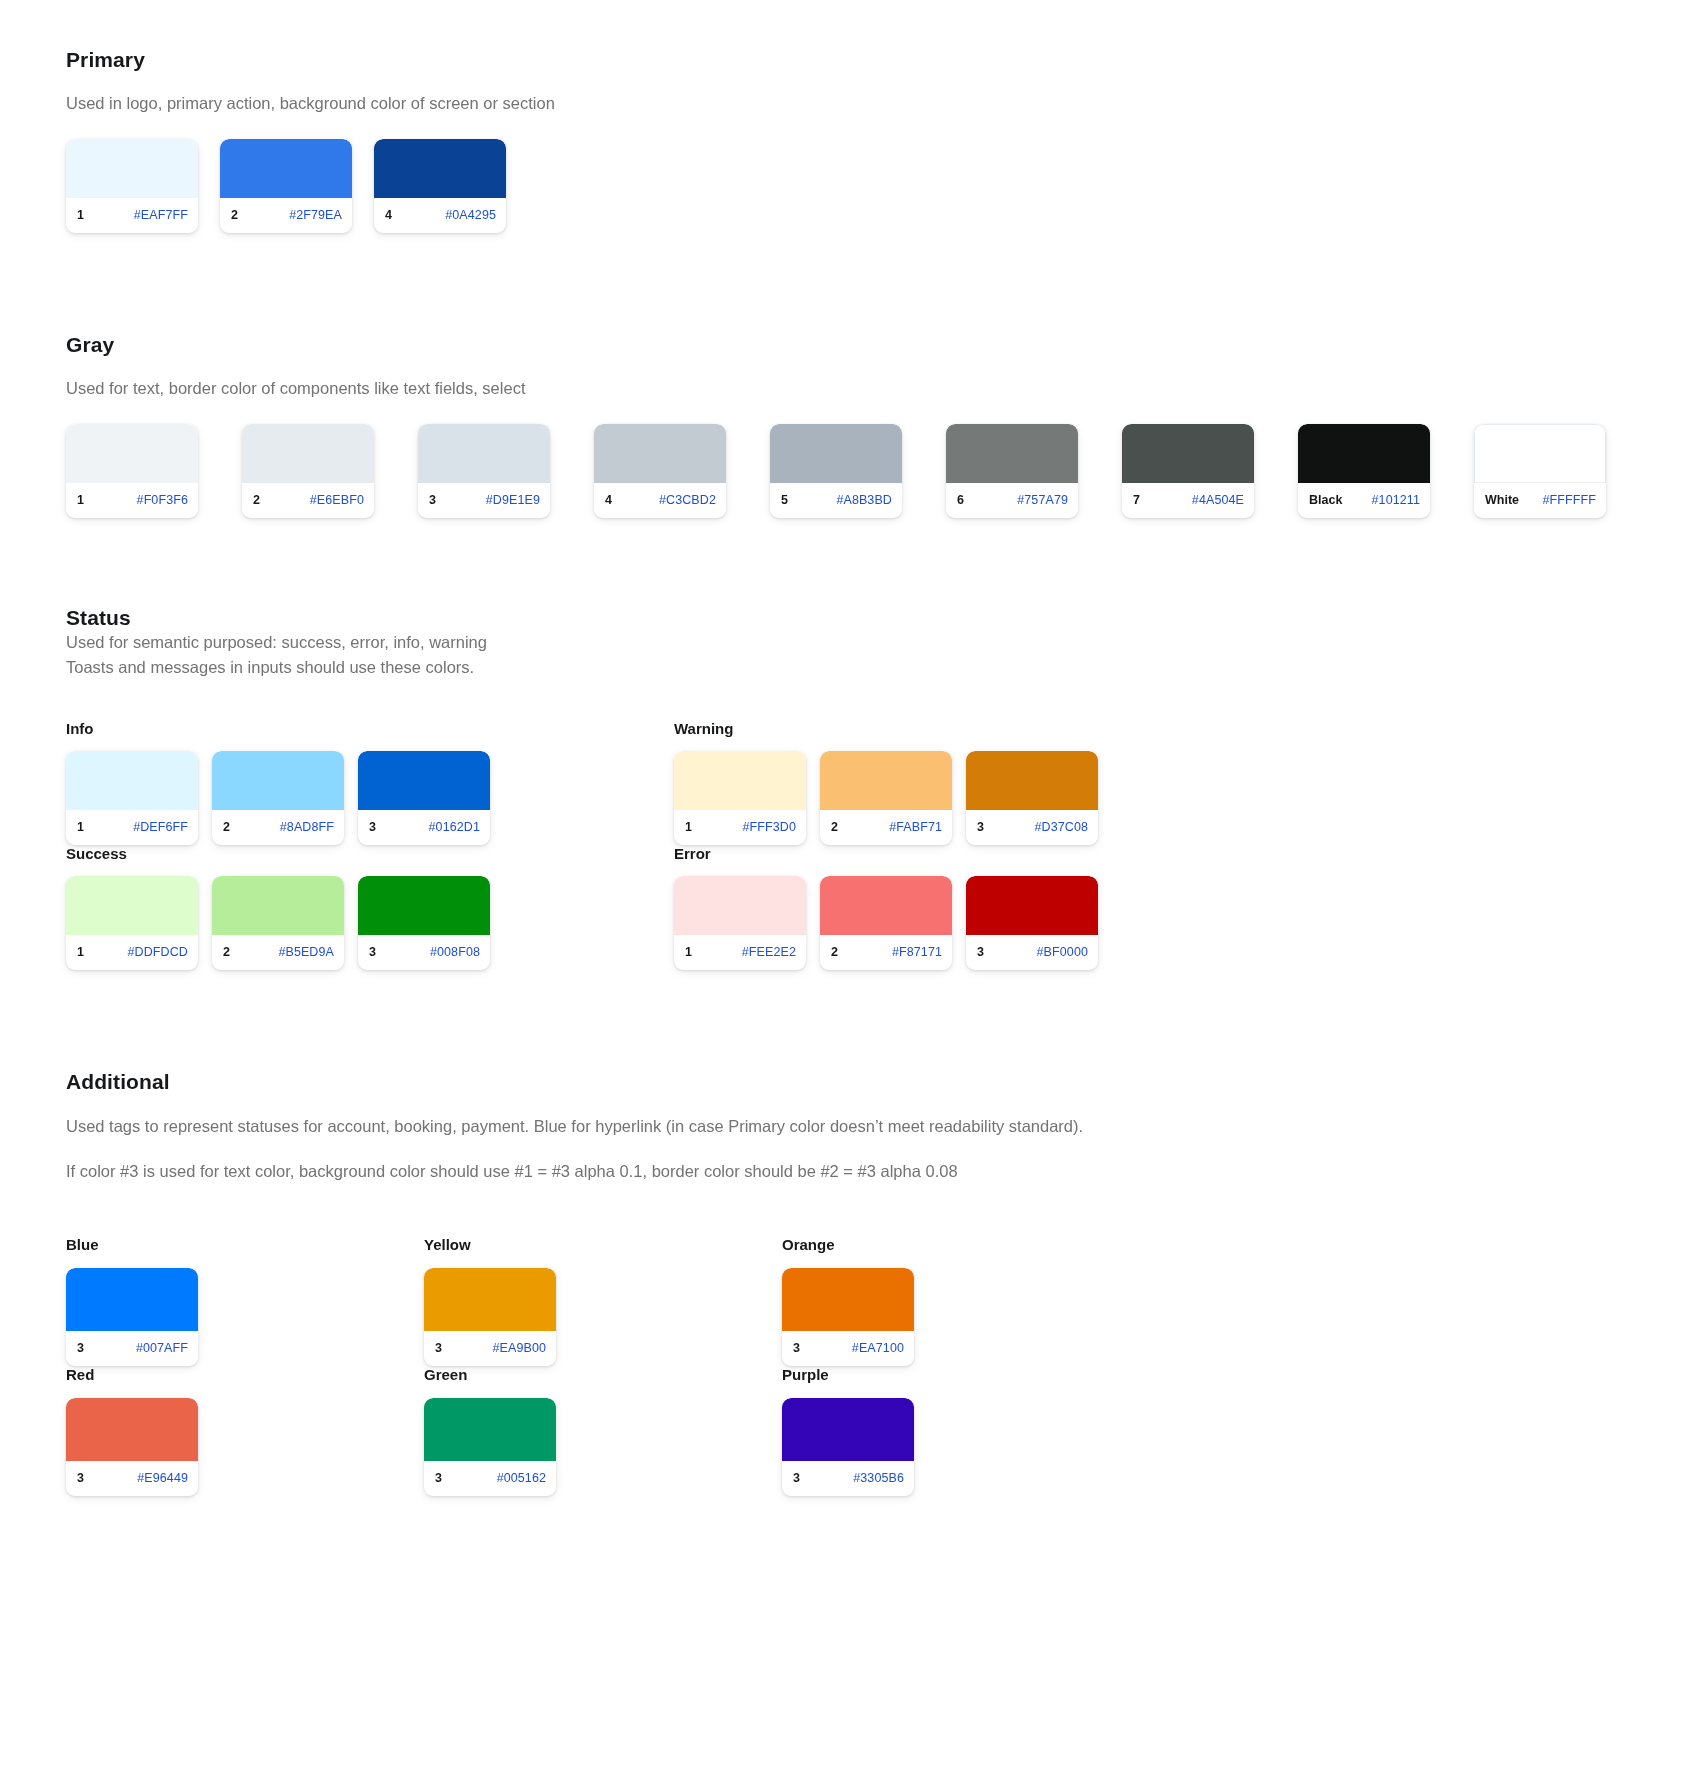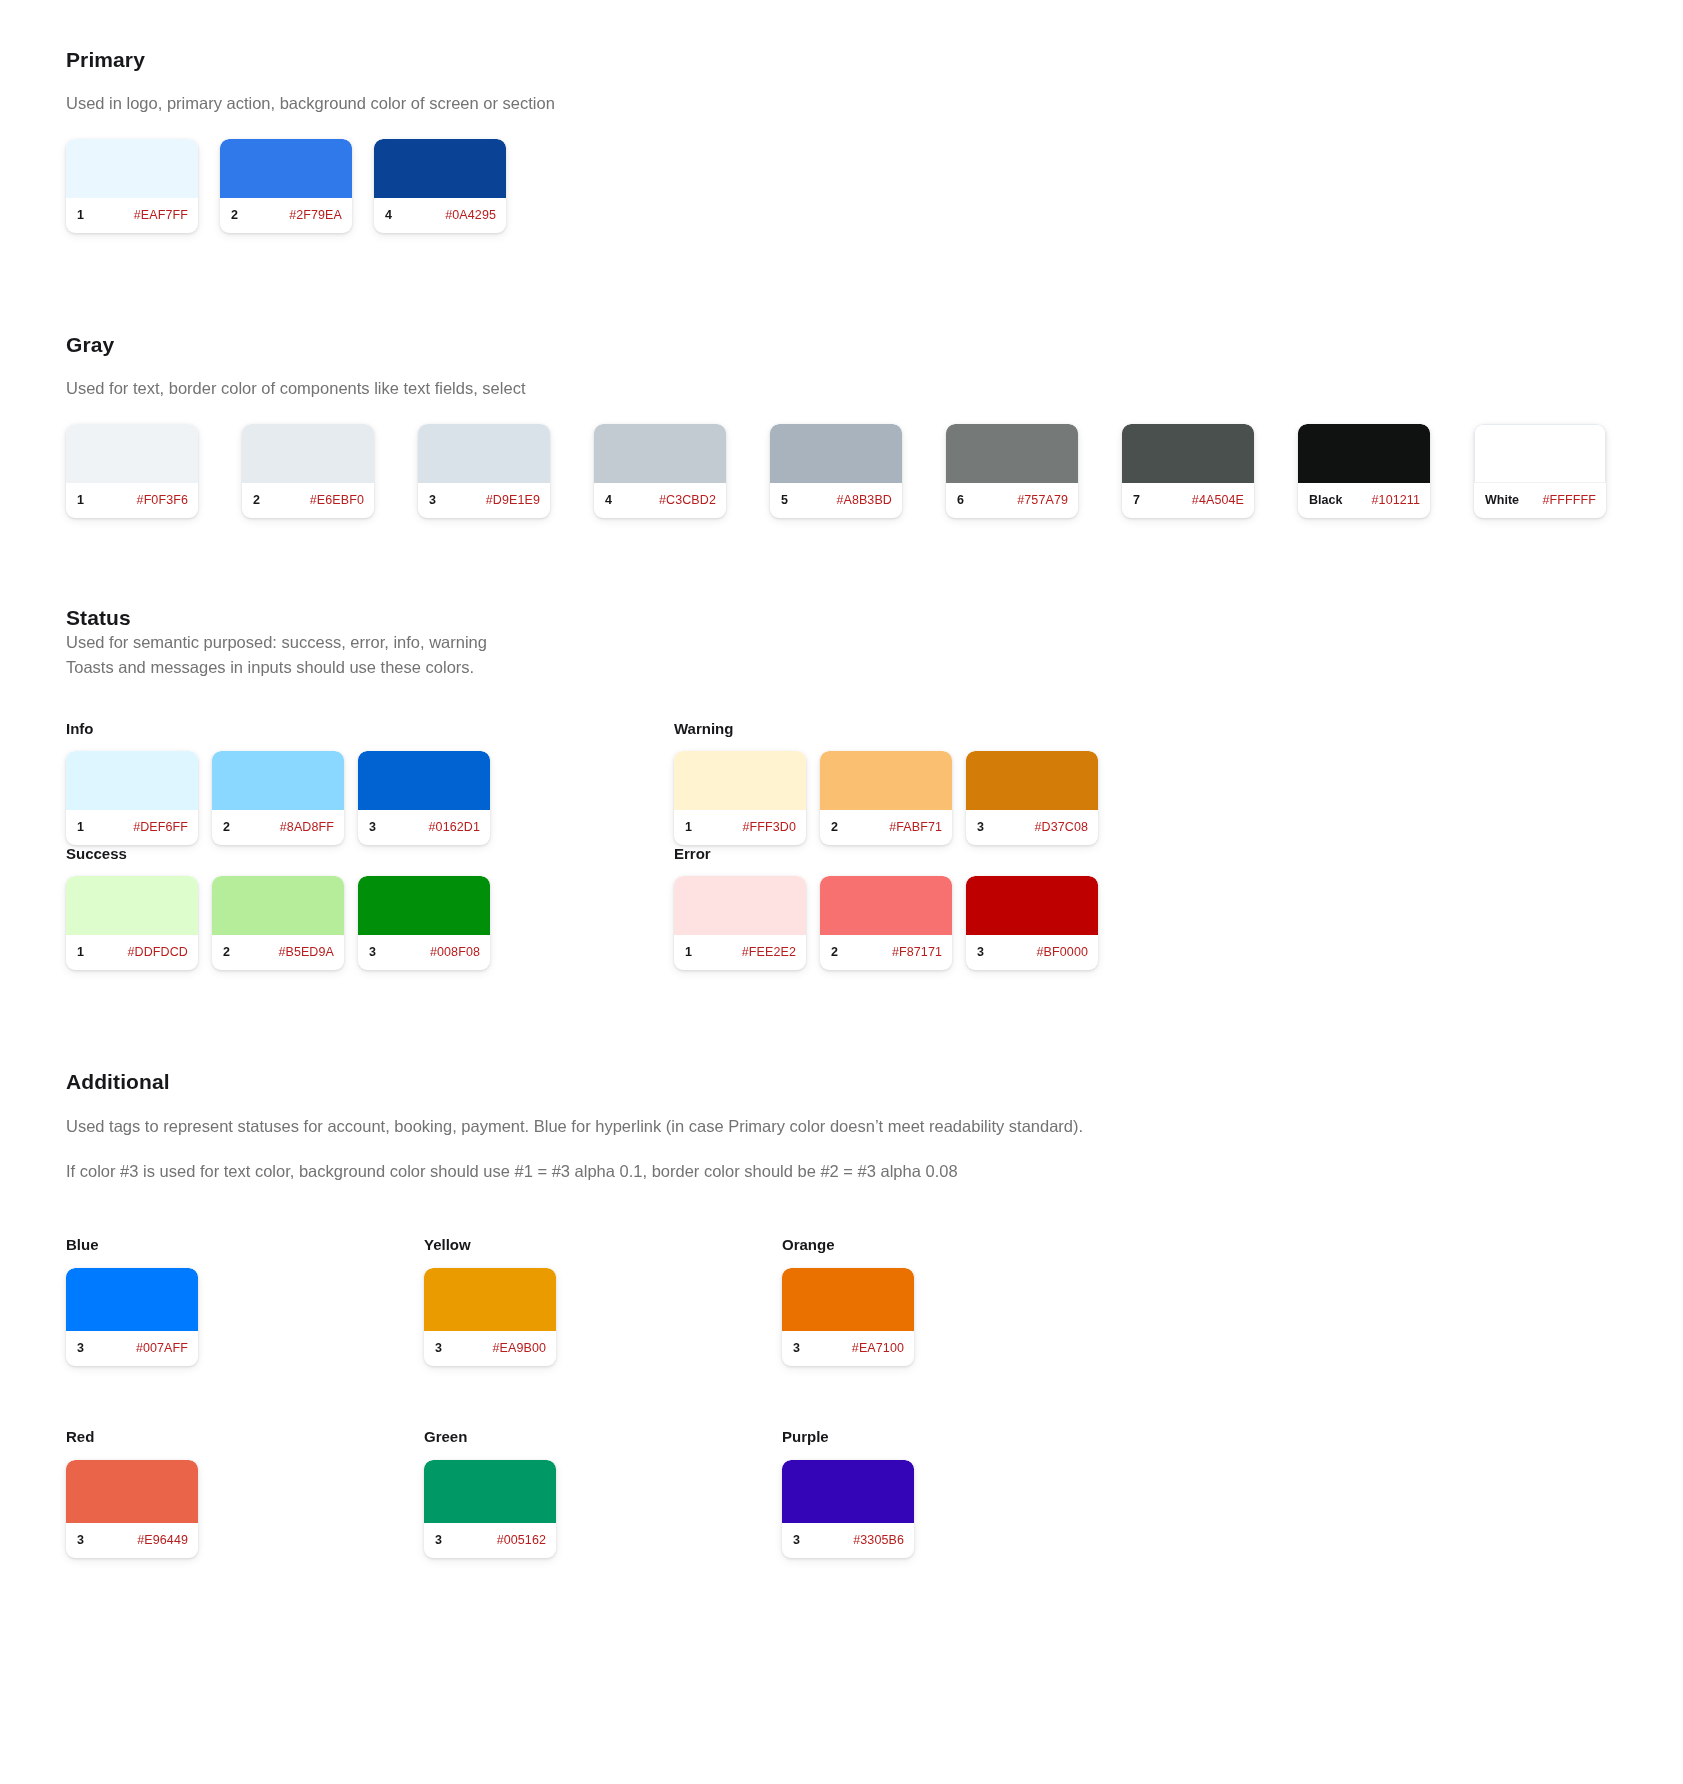--- a/index.html
+++ b/index.html
@@ -70,7 +70,7 @@
   .swatch-hex {
     font-size: 12.5px;
     font-weight: 400;
-    color: #b91c1c;
+    color: #1d4ed8;
     white-space: nowrap;
     letter-spacing: 0.1px;
   }

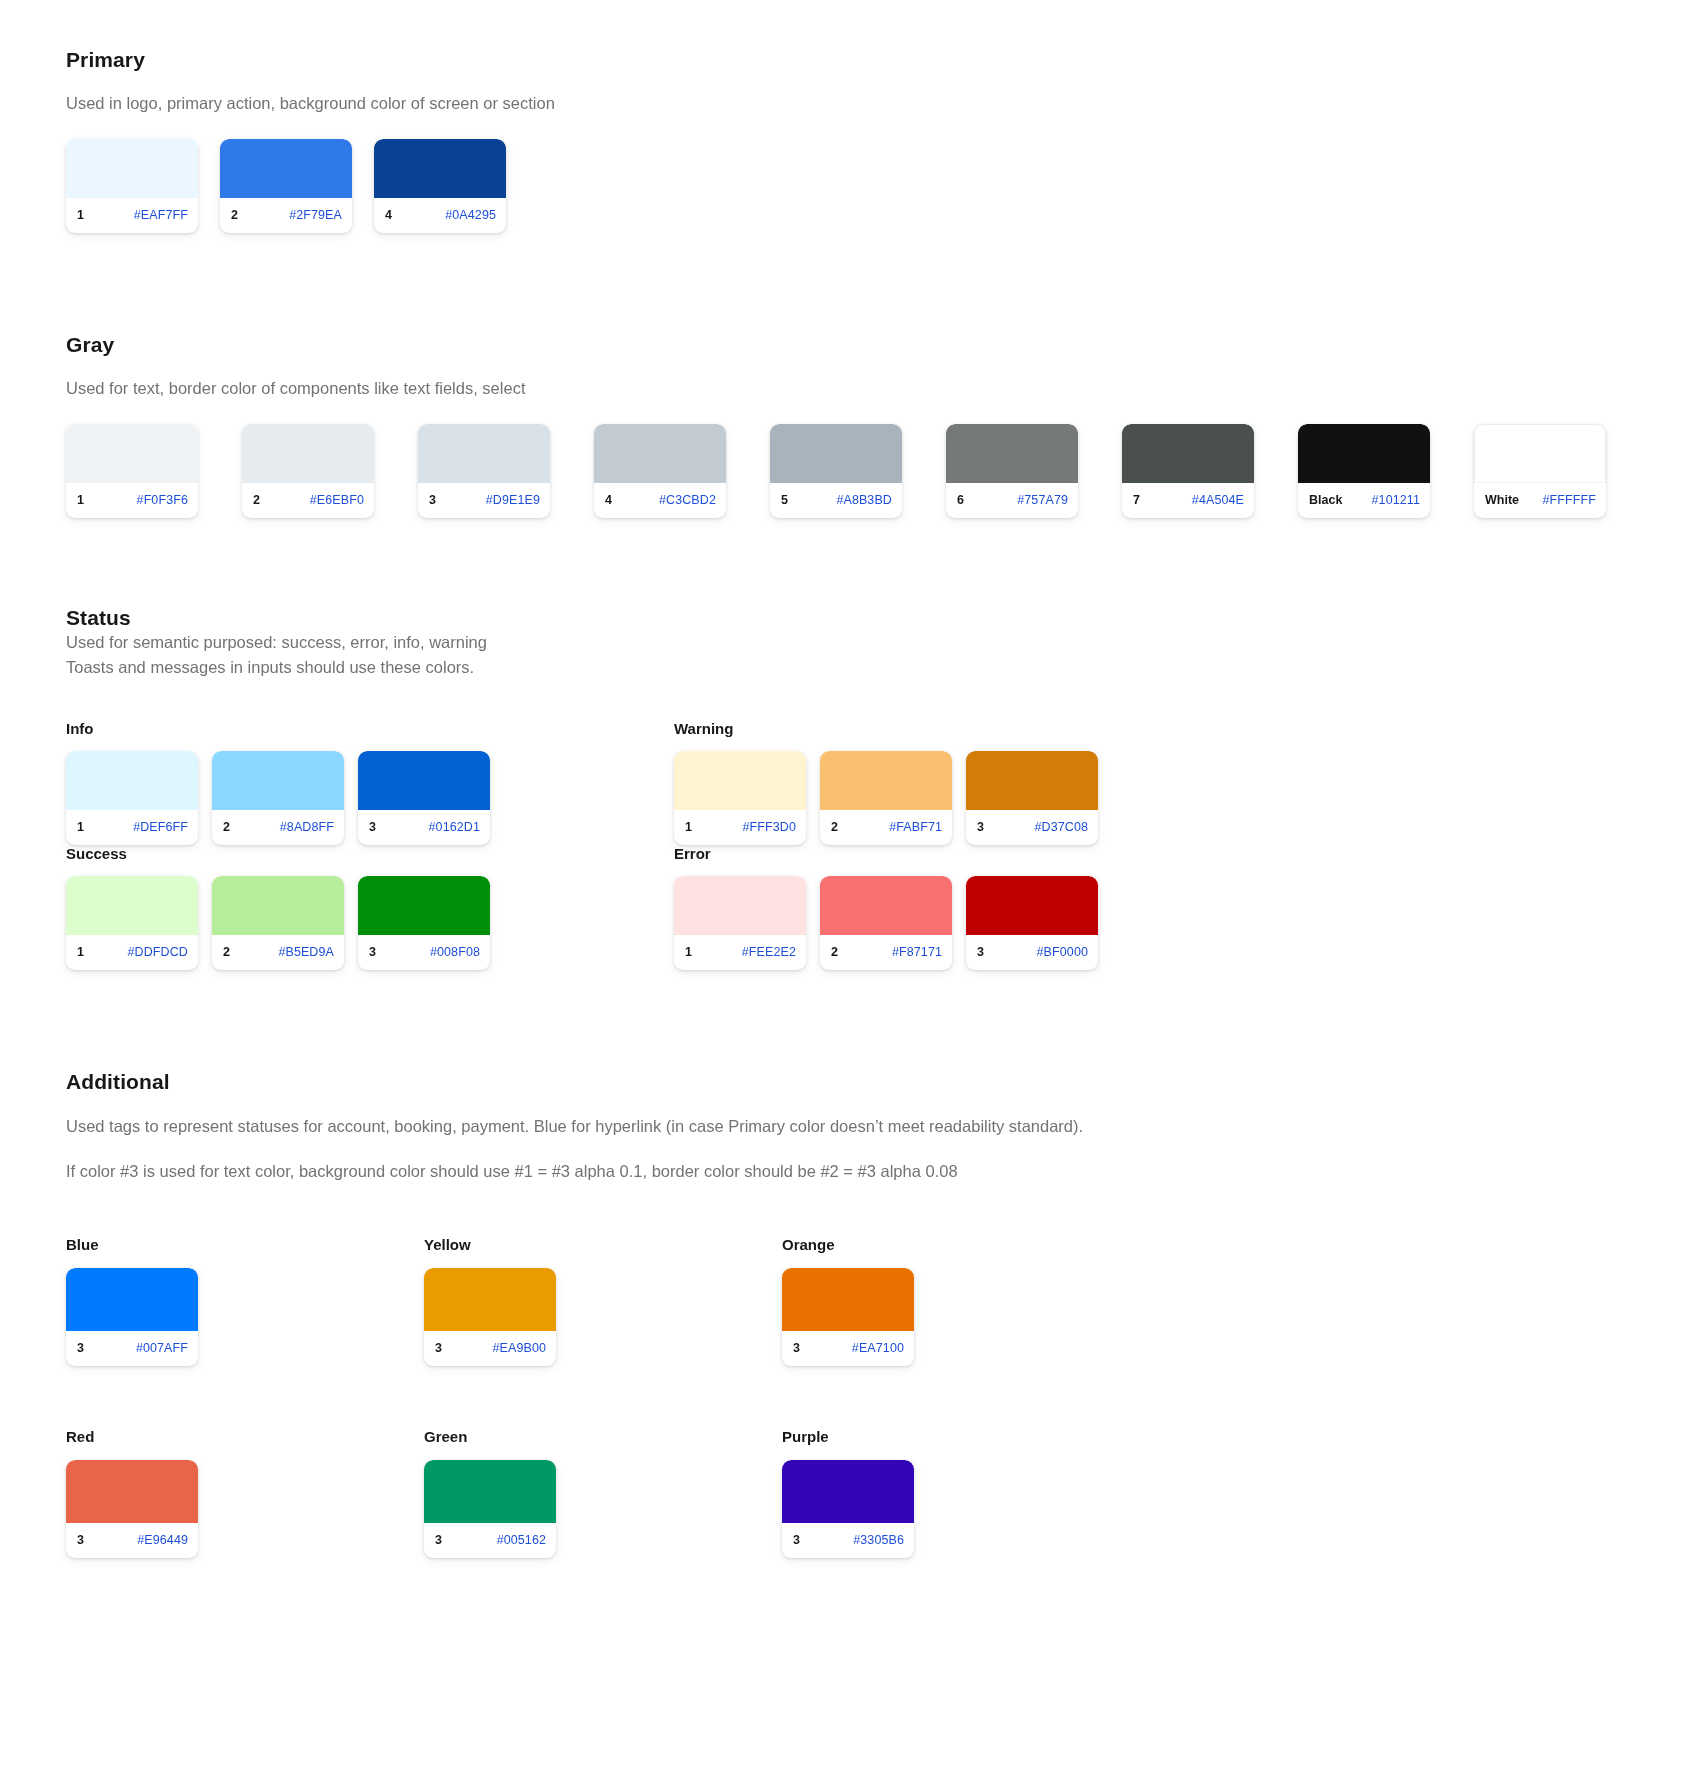--- a/index.html
+++ b/index.html
@@ -108,7 +108,6 @@
     margin-top: 52px;
     display: grid;
     grid-template-columns: 358px 358px auto;
-    row-gap: 62px;
   }
   .add-group-title {
     font-size: 15px;

